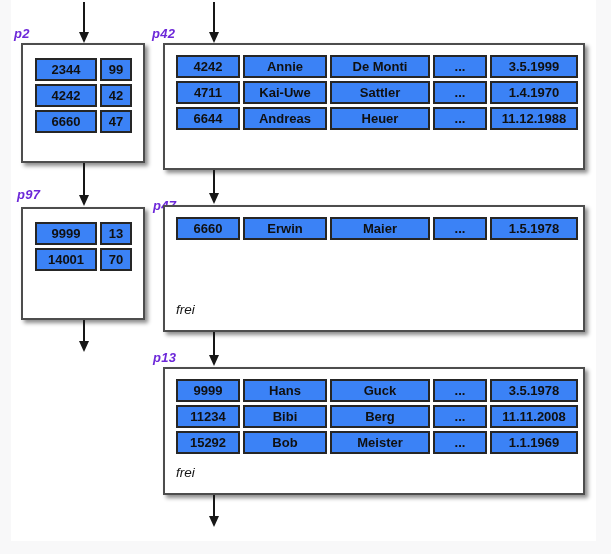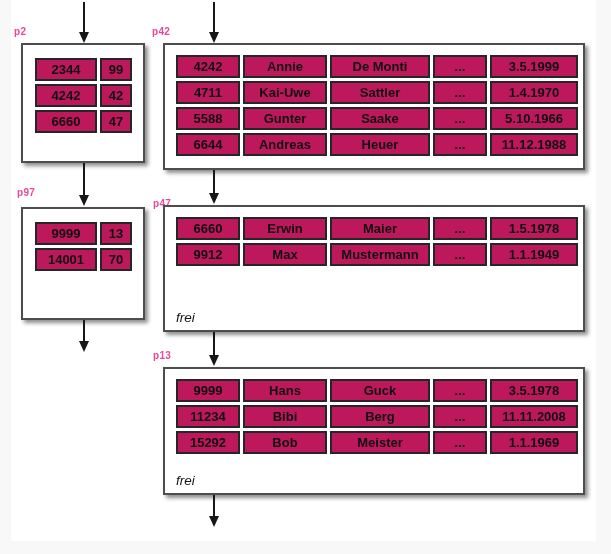--- a/index.html
+++ b/index.html
@@ -24,10 +24,11 @@
   }
   .page-label {
     position: absolute;
-    font-size: 10px;
+    font-size: 13px;
     font-weight: bold;
-    color: #ec4899;
+    color: #6d28d9;
     letter-spacing: 0.3px;
+    font-style: italic;
   }
 
   table.rec {

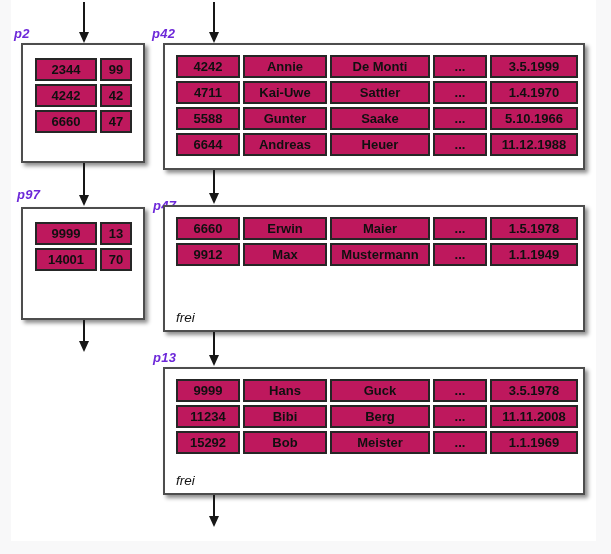--- a/index.html
+++ b/index.html
@@ -50,7 +50,7 @@
     padding: 0 2px;
     overflow: hidden;
     white-space: nowrap;
-    background: #be185d;
+    background: #3b82f6;
   }
   .free-label {
     position: absolute;

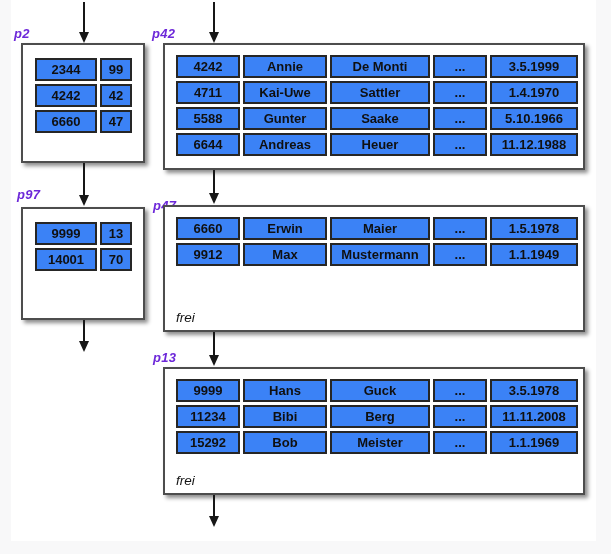--- a/index.html
+++ b/index.html
@@ -144,13 +144,6 @@
         <td>1.4.1970</td>
       </tr>
       <tr>
-        <td>5588</td>
-        <td>Gunter</td>
-        <td>Saake</td>
-        <td>...</td>
-        <td>5.10.1966</td>
-      </tr>
-      <tr>
         <td>6644</td>
         <td>Andreas</td>
         <td>Heuer</td>

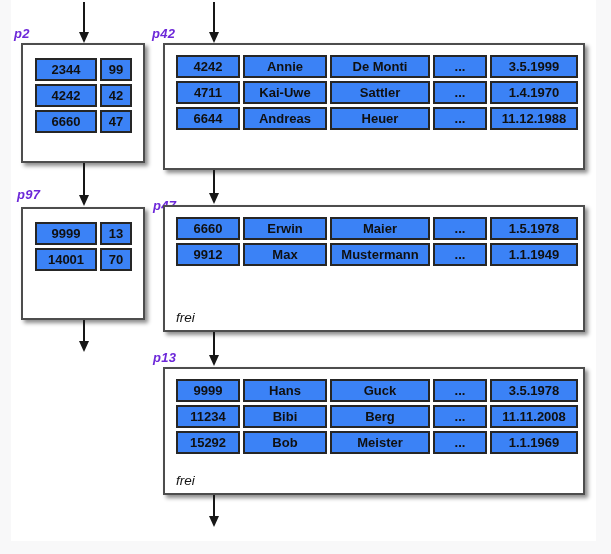--- a/index.html
+++ b/index.html
@@ -201,13 +201,6 @@
         <td>...</td>
         <td>1.5.1978</td>
       </tr>
-      <tr>
-        <td>9912</td>
-        <td>Max</td>
-        <td>Mustermann</td>
-        <td>...</td>
-        <td>1.1.1949</td>
-      </tr>
     </tbody>
       </table>
     <div class="free-label">frei</div>

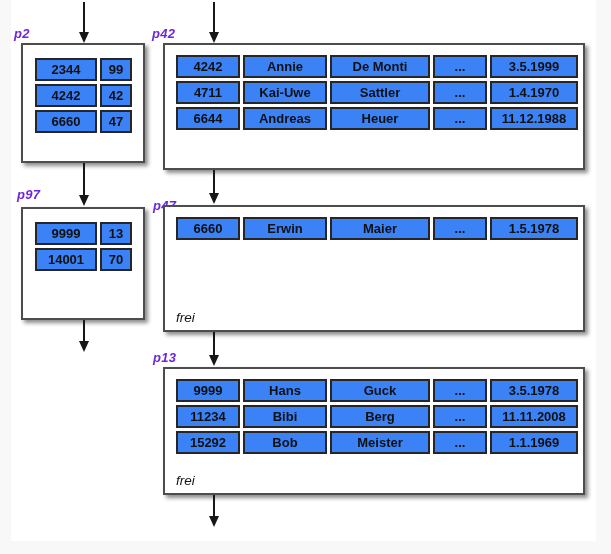--- a/index.html
+++ b/index.html
@@ -55,7 +55,7 @@
   .free-label {
     position: absolute;
     left: 11px;
-    bottom: 5px;
+    bottom: 13px;
     font-style: italic;
     font-size: 13.5px;
     color: #141414;

